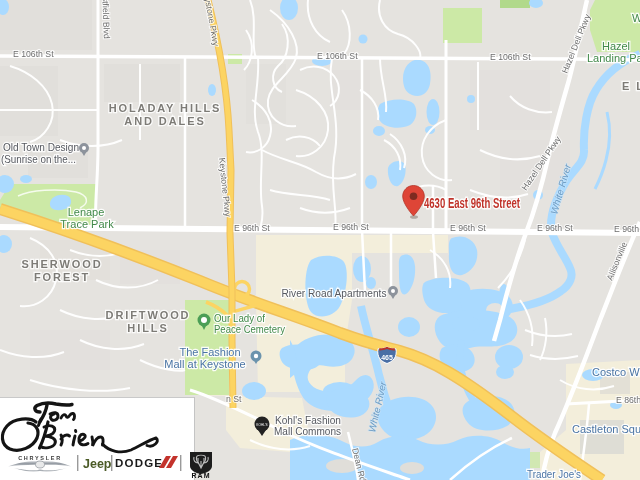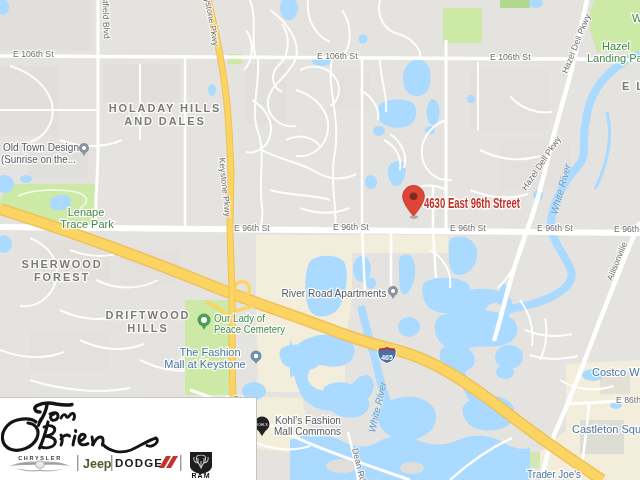--- a/index.html
+++ b/index.html
@@ -387,7 +387,7 @@
 </svg>
 
 
-<div style="position:absolute;left:0;top:397px;width:257px;height:83px;background:#ffffff;border-top:1px solid #c9c9c9;border-right:1px solid #c4c4c4;box-sizing:border-box">
+<div style="position:absolute;left:0;top:397px;width:195px;height:83px;background:#ffffff;border-top:1px solid #c9c9c9;border-right:1px solid #c4c4c4;box-sizing:border-box">
 <svg width="224" height="82" viewBox="0 0 224 82">
 
 <g fill="none" stroke="#141414" stroke-linecap="round">

